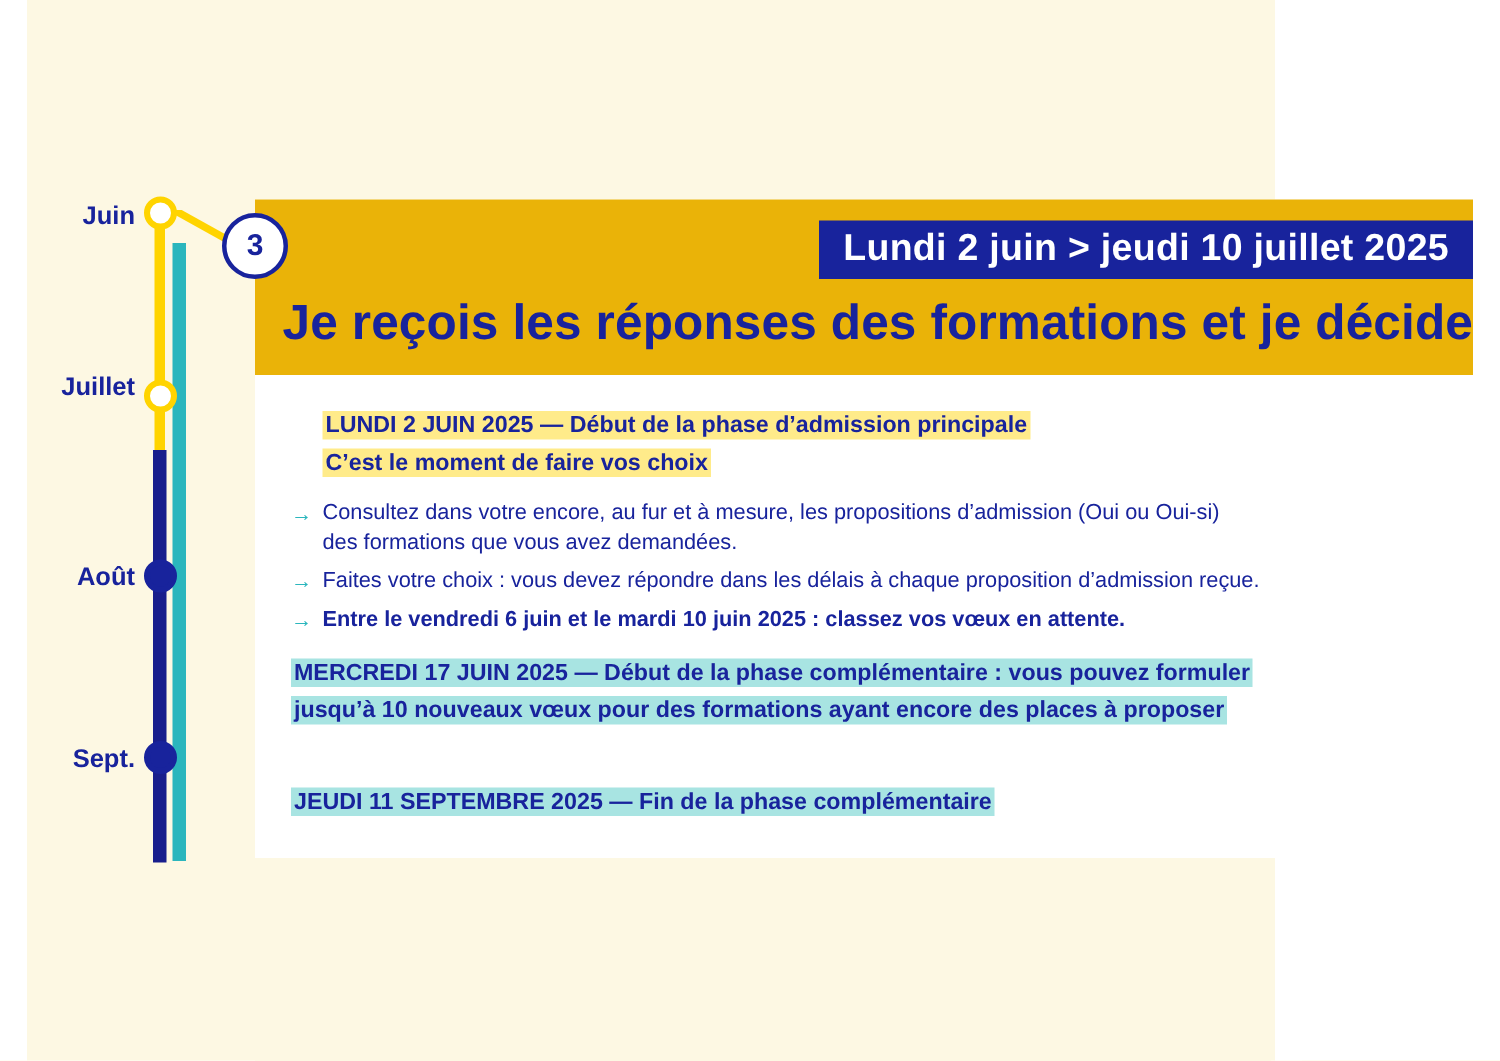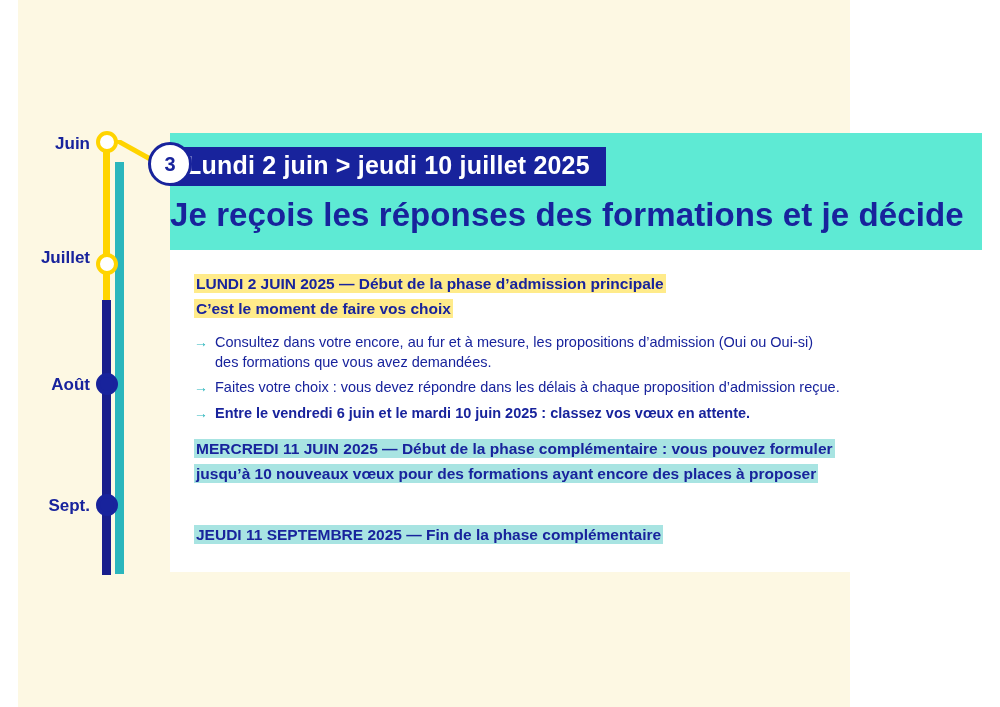--- a/index.html
+++ b/index.html
@@ -143,9 +143,9 @@
     background: #ffffff;
   }
   .card-header {
-    background: #5eead4;
+    background: #eab308;
     padding: 14px 0 16px 0;
-    text-align: left;
+    text-align: right;
   }
   .header-title {
     display: inline-block;

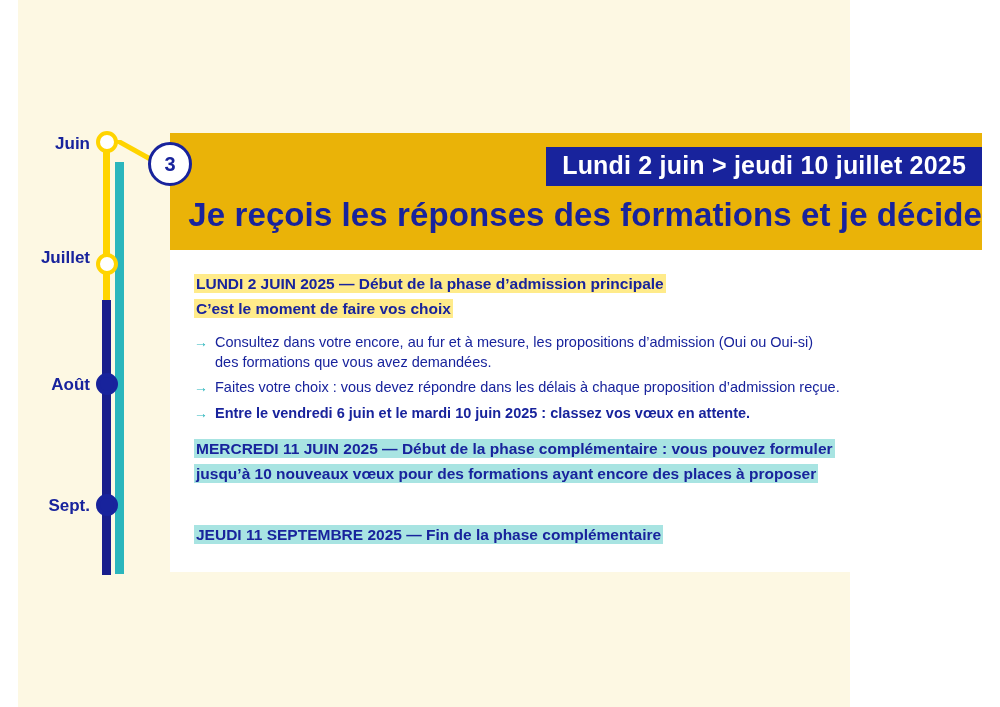--- a/index.html
+++ b/index.html
@@ -177,7 +177,7 @@
     line-height: 1.5;
     padding: 1px 2px;
   }
-  .hl-yellow { background: #ffeb8a; }
+  .hl-yellow { background: #ffeb8a; margin-left: 21px; }
   .hl-teal { background: #a8e4e2; }
 
   .block { margin-bottom: 6px; }

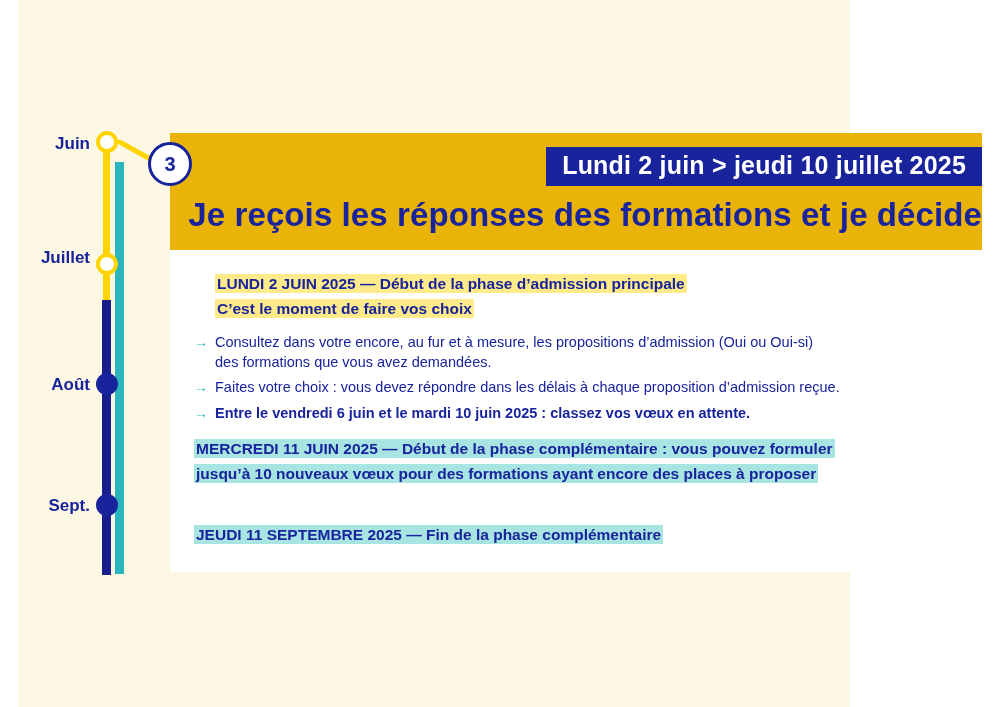--- a/index.html
+++ b/index.html
@@ -273,7 +273,7 @@
       </ul>
 
       <div class="block block-lines">
-        <span class="hl hl-teal">MERCREDI 11 JUIN 2025 — Début de la phase complémentaire : vous pouvez formuler</span><br>
+        <span class="hl hl-teal">MERCREDI 17 JUIN 2025 — Début de la phase complémentaire : vous pouvez formuler</span><br>
         <span class="hl hl-teal">jusqu’à 10 nouveaux vœux pour des formations ayant encore des places à proposer</span>
       </div>
 

